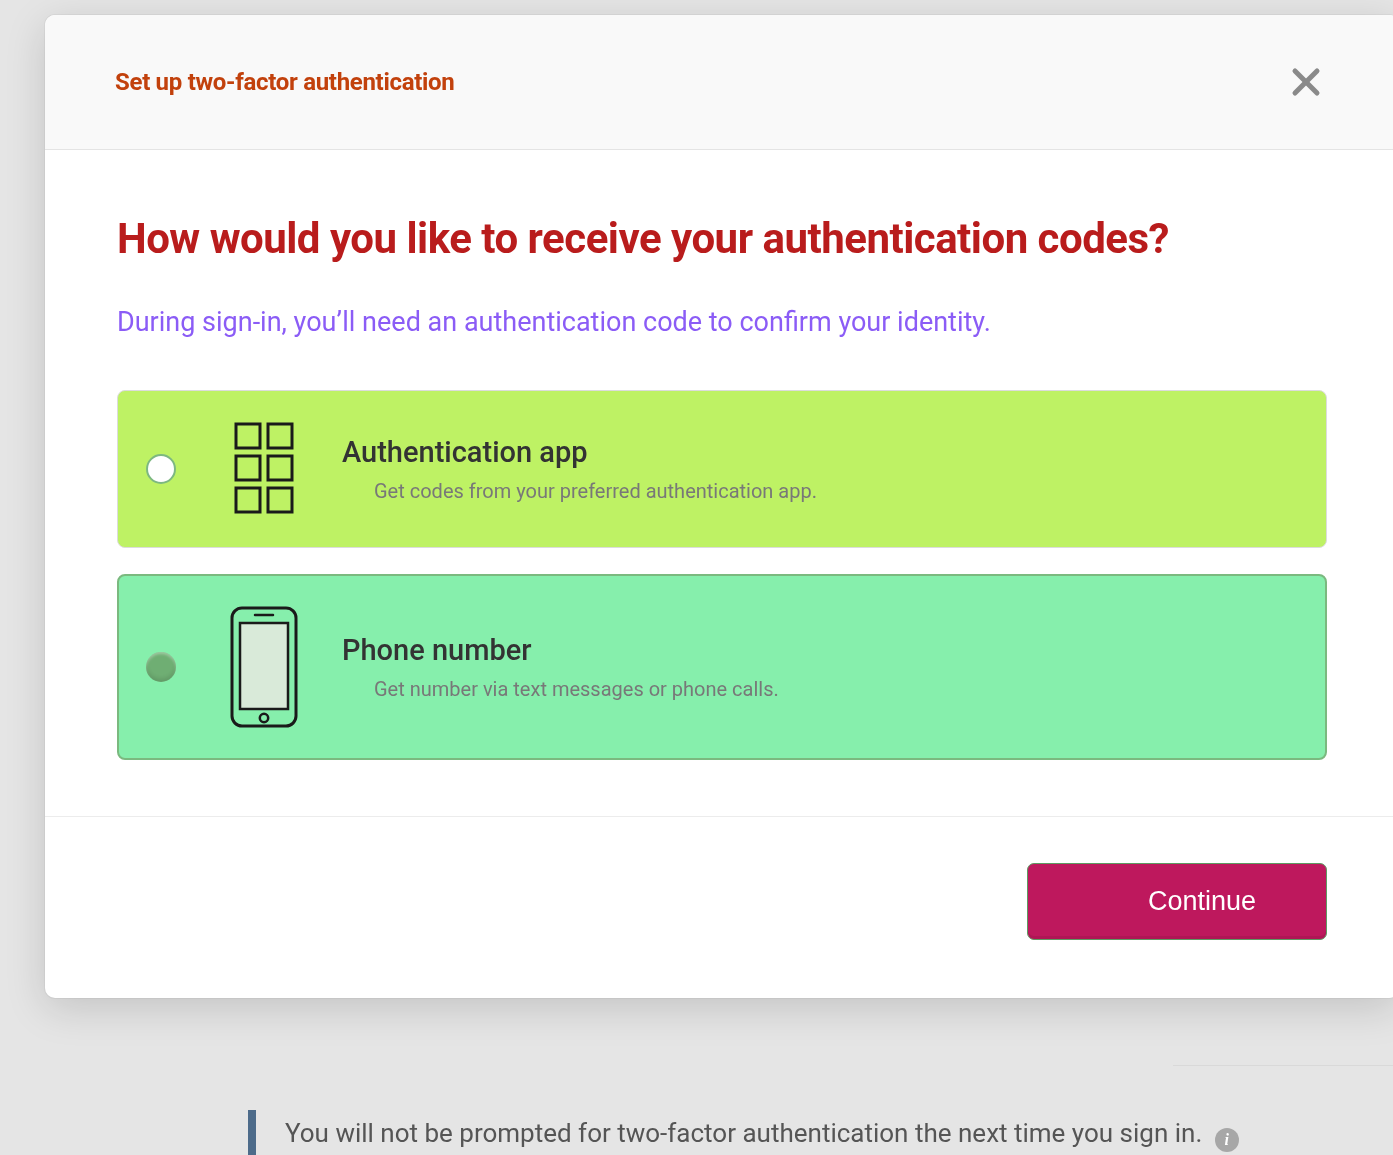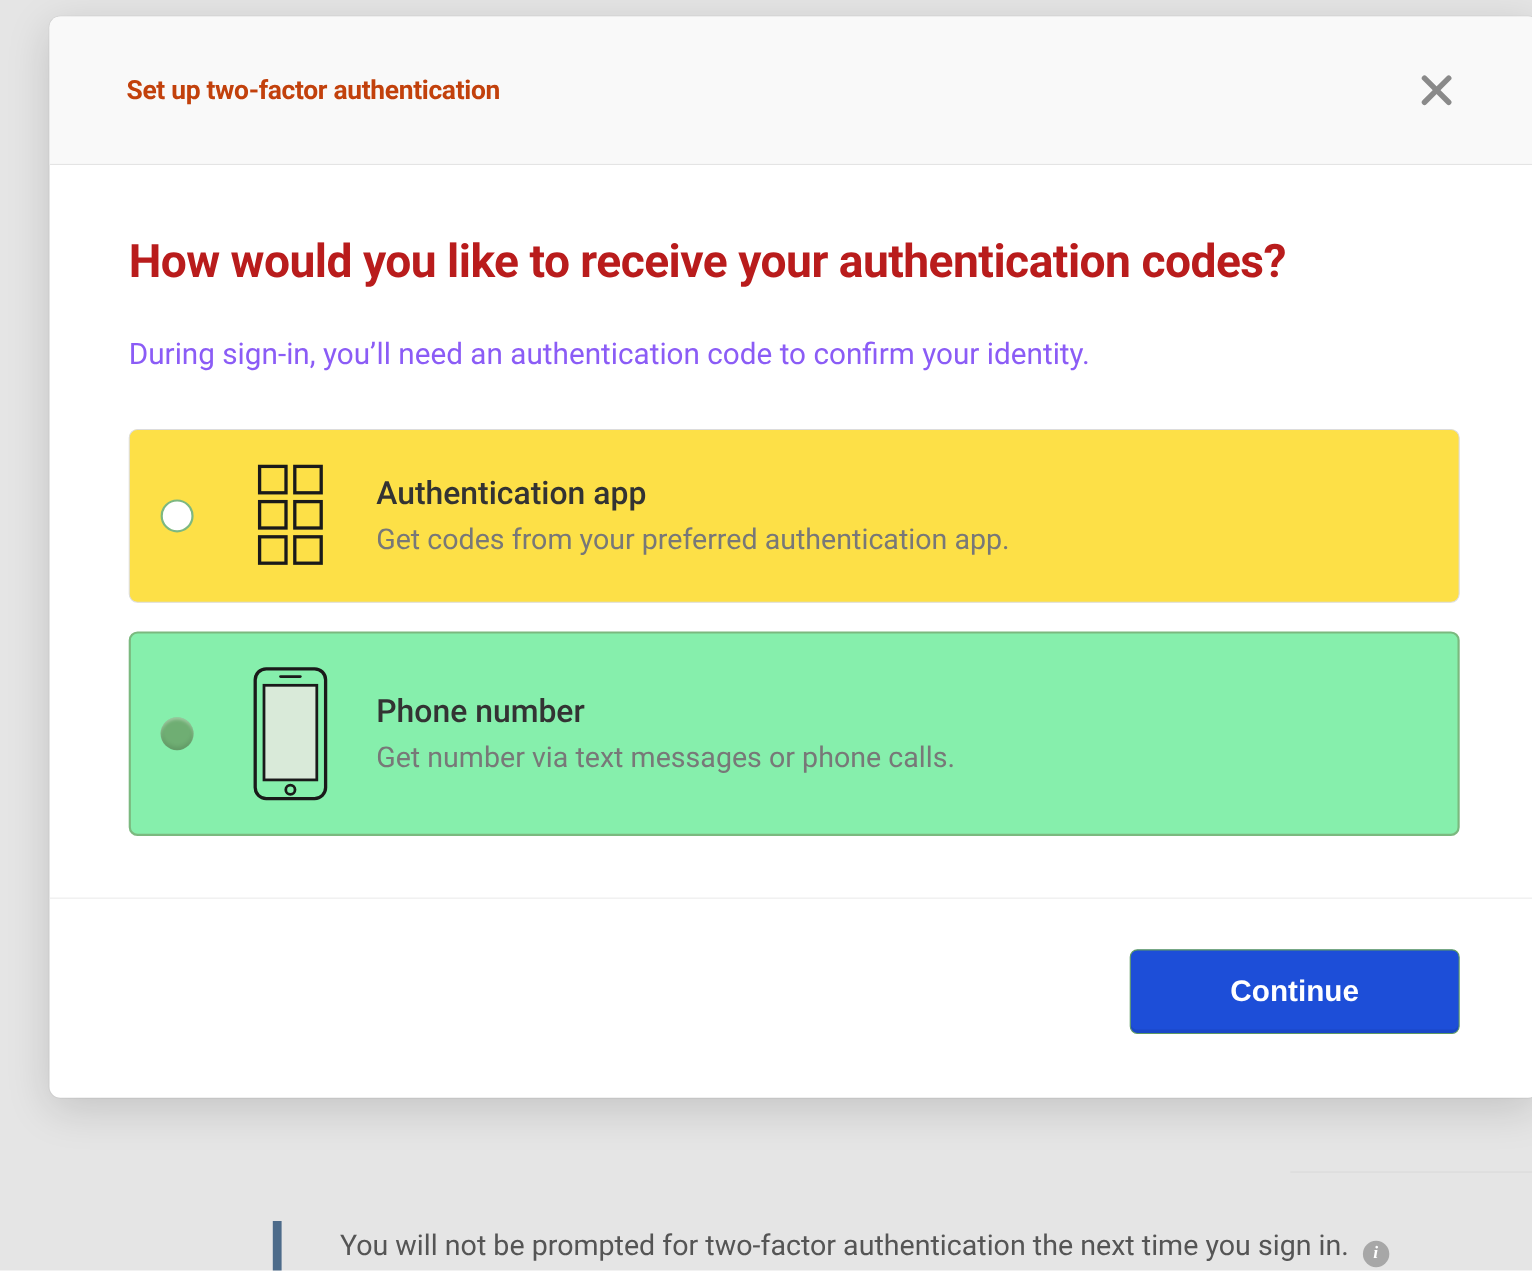--- a/index.html
+++ b/index.html
@@ -106,7 +106,7 @@
       border: 1px solid #dcdcdc;
       border-radius: 8px;
       padding: 30px 28px 30px 28px;
-      background: #fde047;
+      background: #bef264;
       cursor: pointer;
     }
     .option.selected {

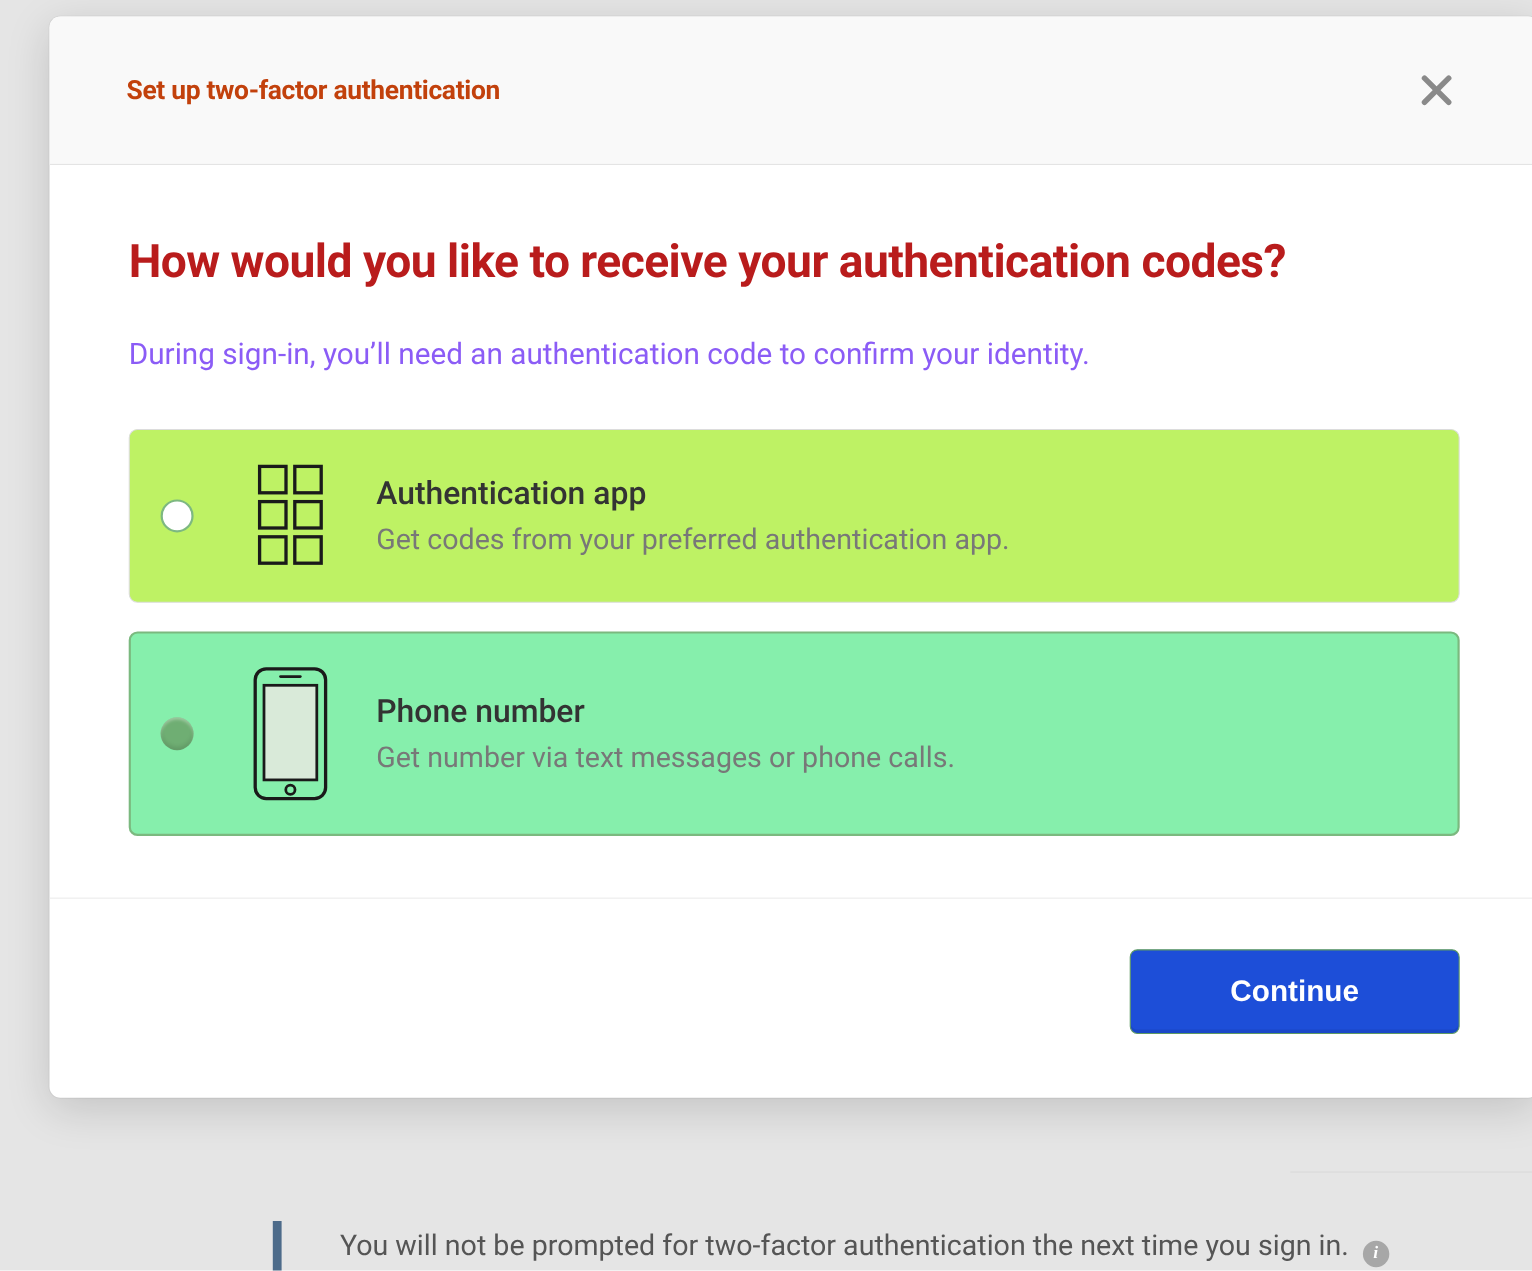--- a/index.html
+++ b/index.html
@@ -147,8 +147,9 @@
     }
     .opt-desc {
       margin-top: 10px;
-      font-size: 26px;
+      font-size: 20px;
       color: #787878;
+      margin-left: 32px;
     }
     .modal-footer {
       border-top: 1px solid #ececec;

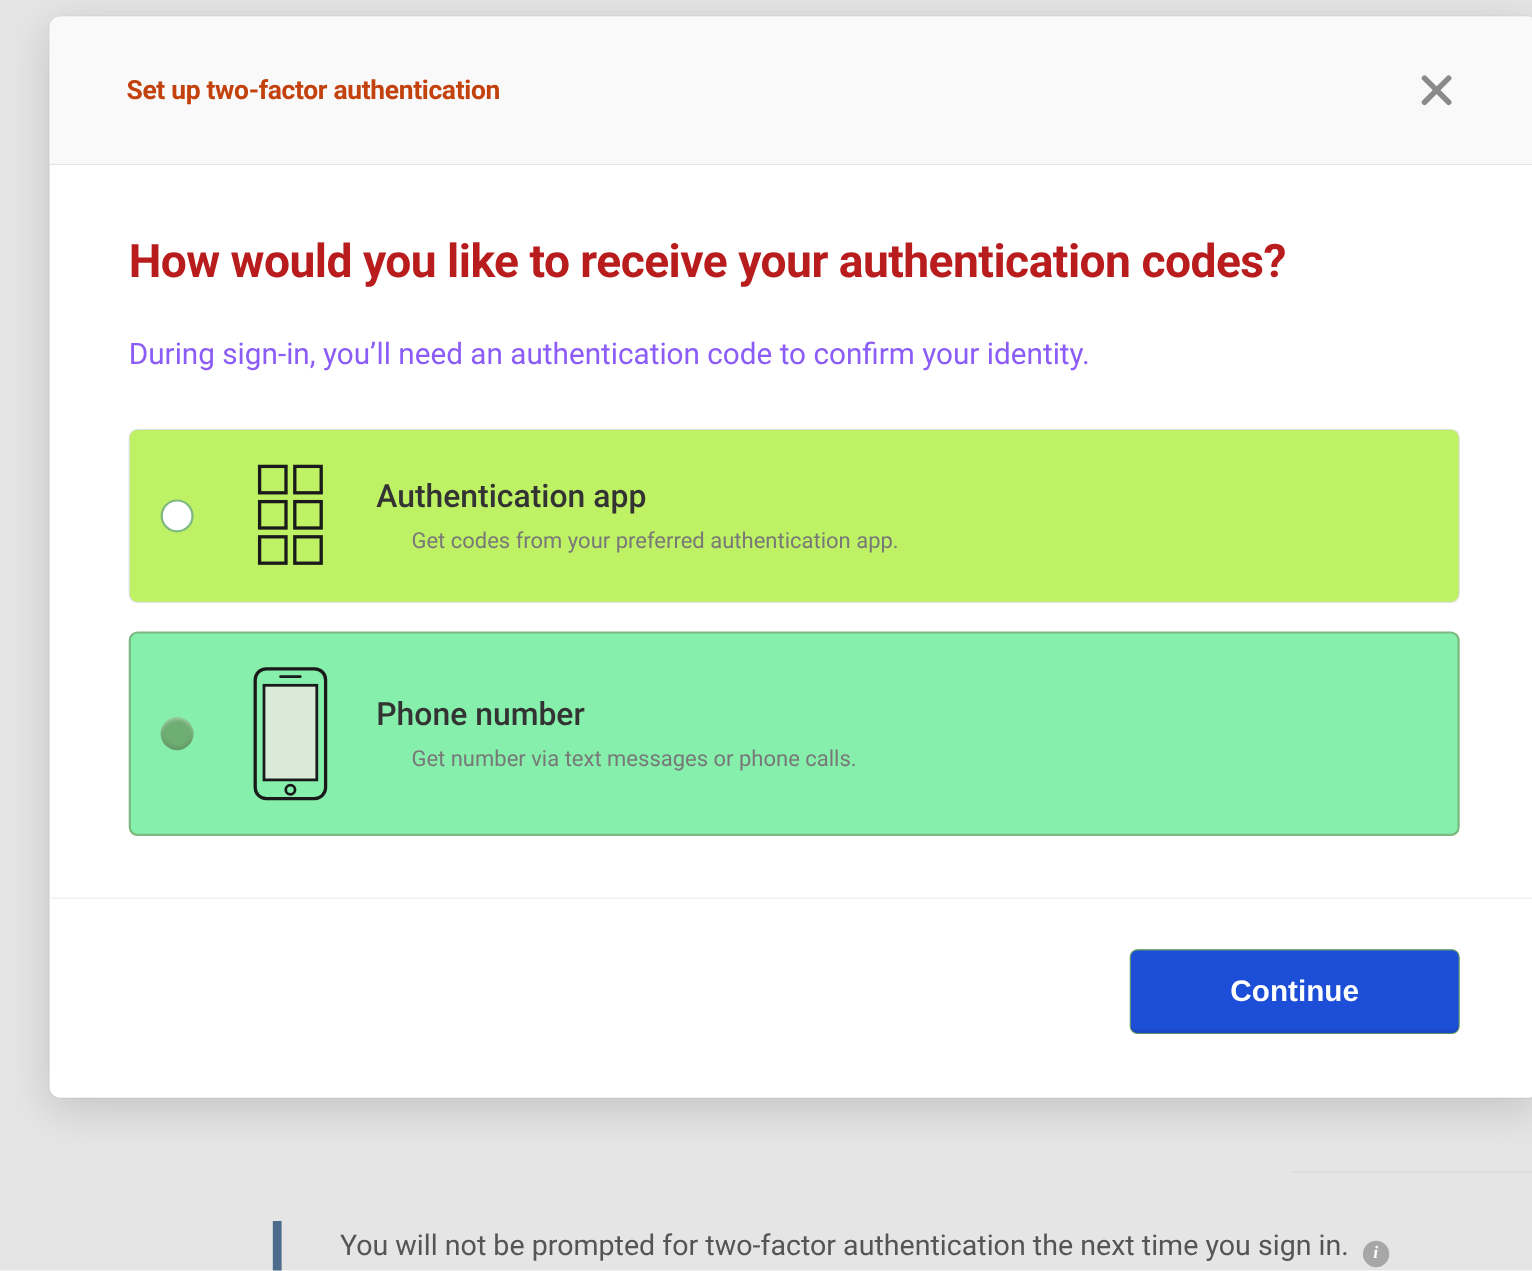--- a/index.html
+++ b/index.html
@@ -158,16 +158,17 @@
       justify-content: flex-end;
     }
     .continue-btn {
-      background: #1d4ed8;
+      background: #be185d;
       color: #fff;
       font-size: 27px;
-      font-weight: 700;
+      font-weight: 400;
       border: 1px solid #5e9a62;
       border-radius: 7px;
       padding: 22px 70px;
       cursor: pointer;
       min-width: 300px;
       box-shadow: inset 0 -3px 0 rgba(0,0,0,0.08);
+      text-align: right;
     }
   </style>
 </head>

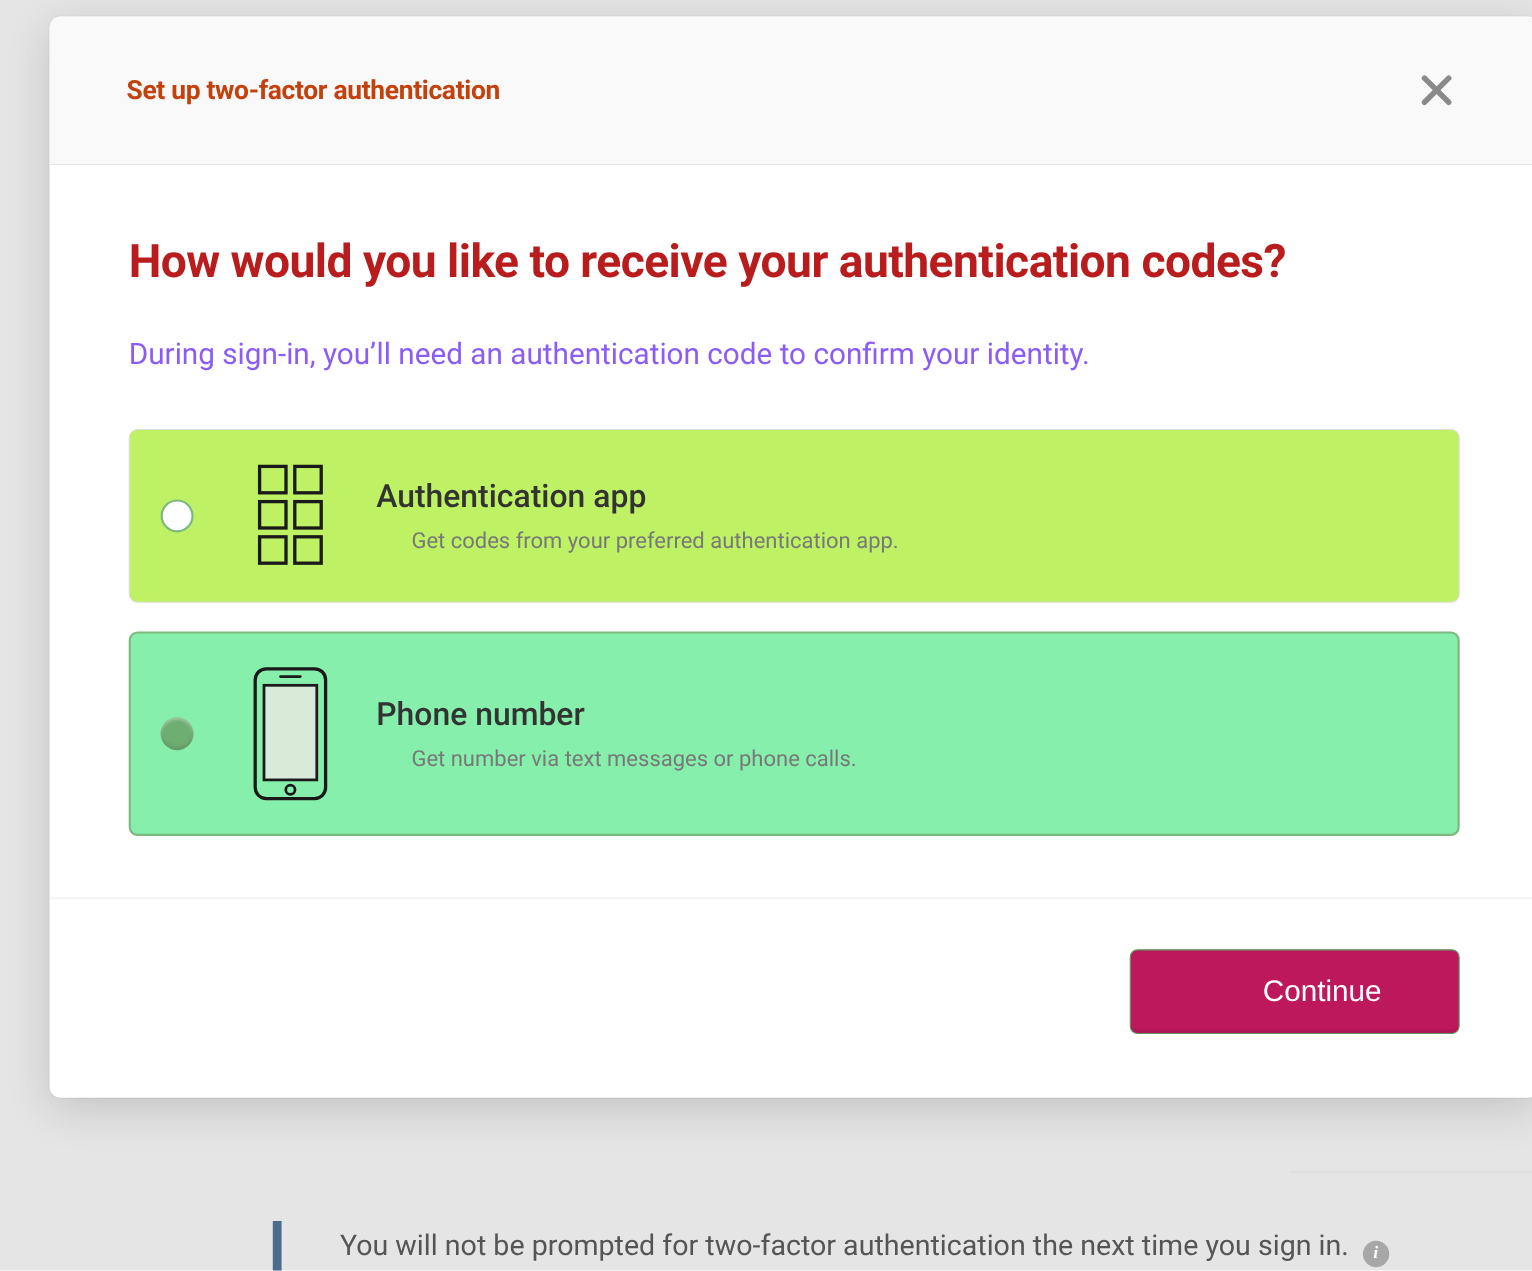--- a/index.html
+++ b/index.html
@@ -15,7 +15,6 @@
       position: absolute;
       color: #555;
       font-size: 26px;
-      margin-left: 24px;
     }
     .bg-text.a { right: 0; top: 430px; }
     .bg-text.b { left: 285px; bottom: 3px; white-space: nowrap; }

